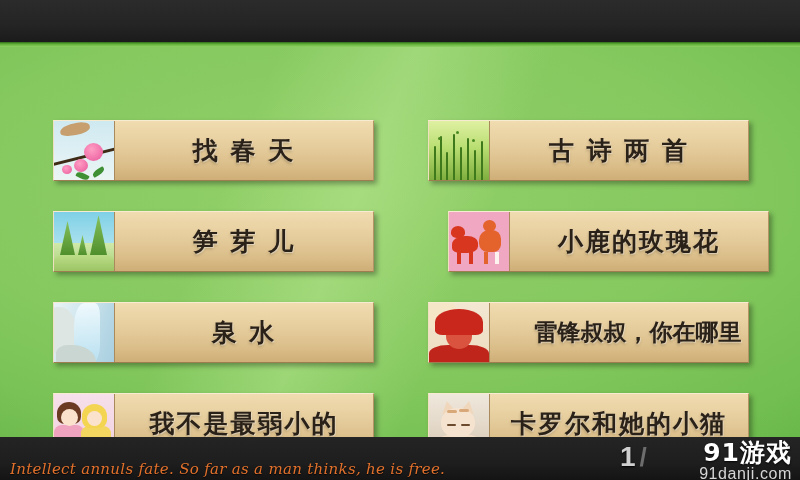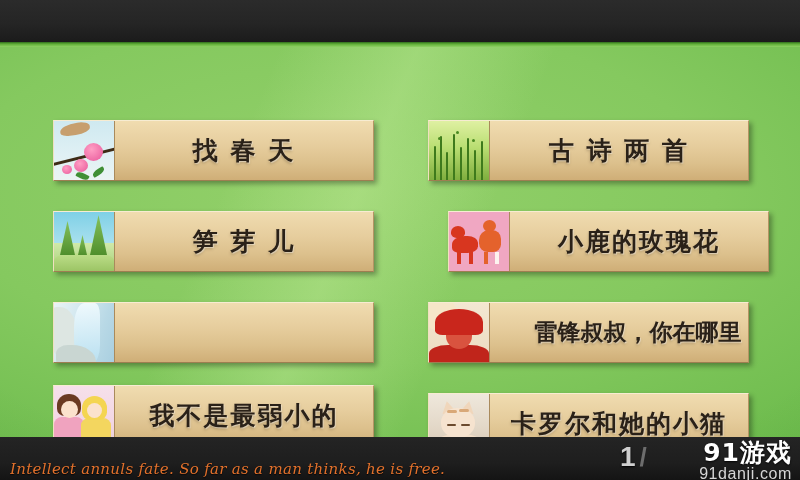--- a/index.html
+++ b/index.html
@@ -327,6 +327,7 @@
               <div class="rock r2"></div>
           </div>
         </div>
+        <div class="title">泉 水</div>
       </div>
     </div>
 

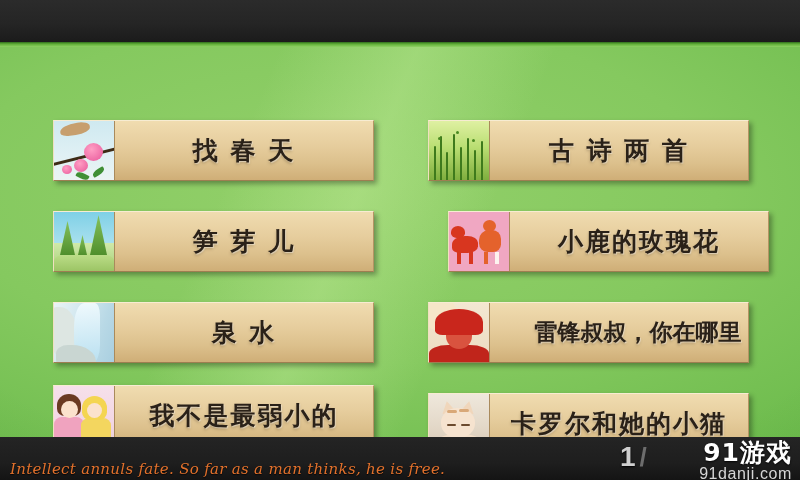--- a/index.html
+++ b/index.html
@@ -345,7 +345,7 @@
       </div>
     </div>
 
-    <div class="cell" style="left:53px;top:292px;width:319px;height:59px;">
+    <div class="cell" style="left:53px;top:300px;width:319px;height:59px;">
       <div class="lesson">
         <div class="thumb">
           <div class="art art-kids">

